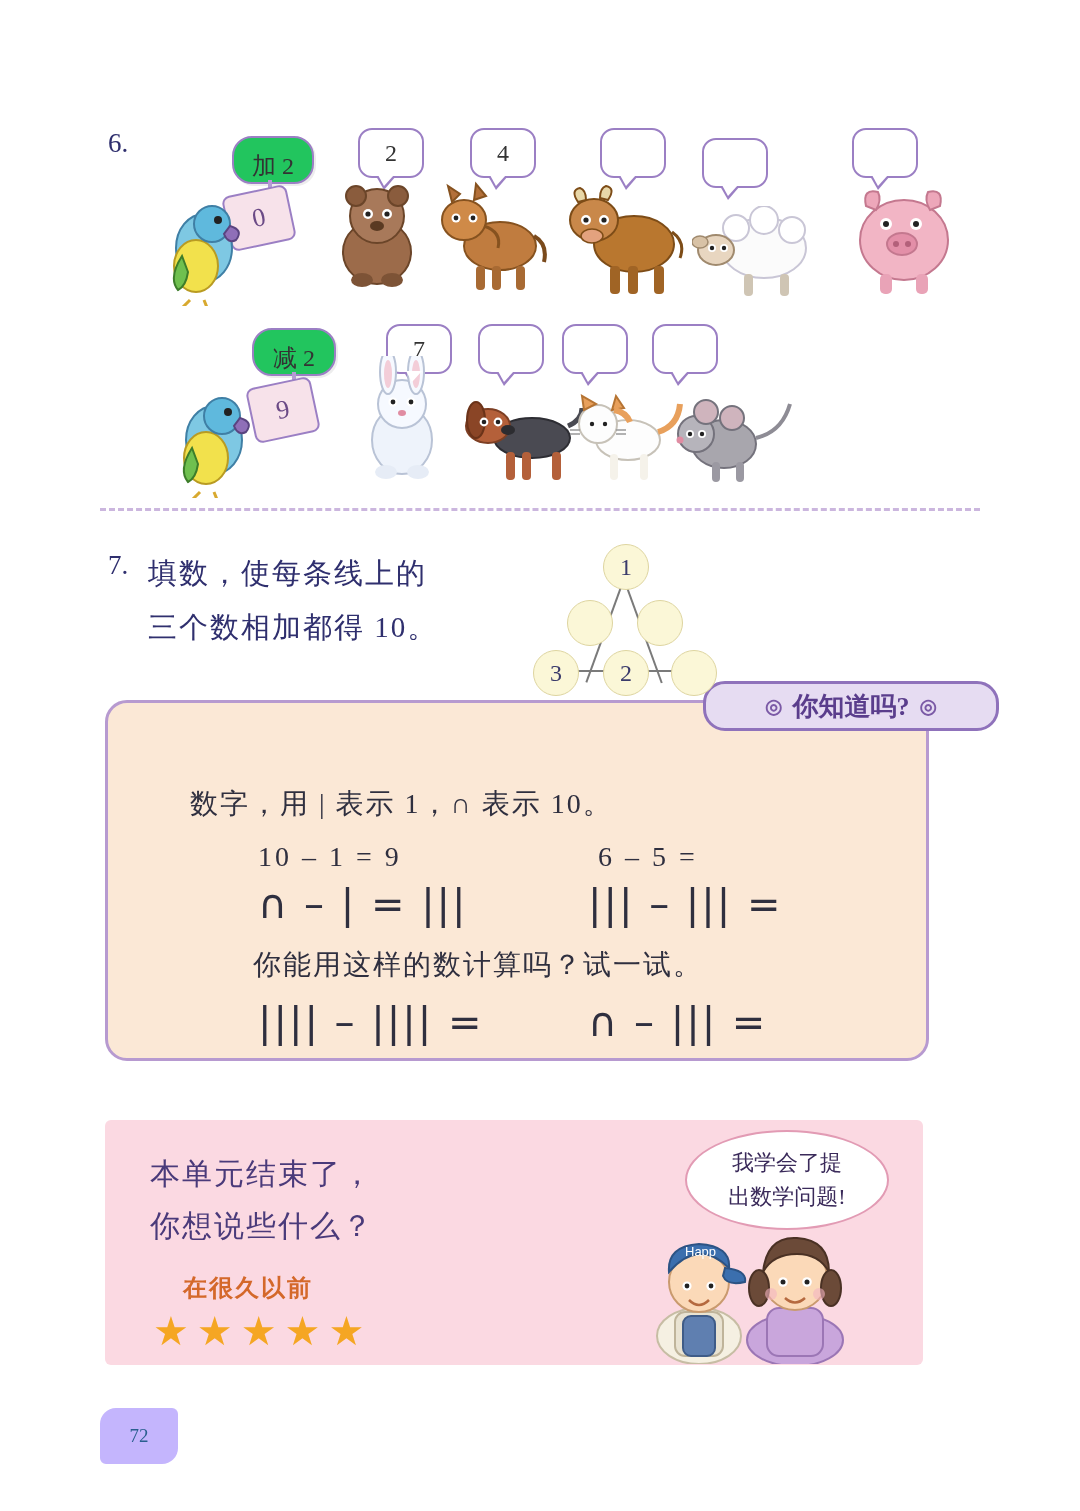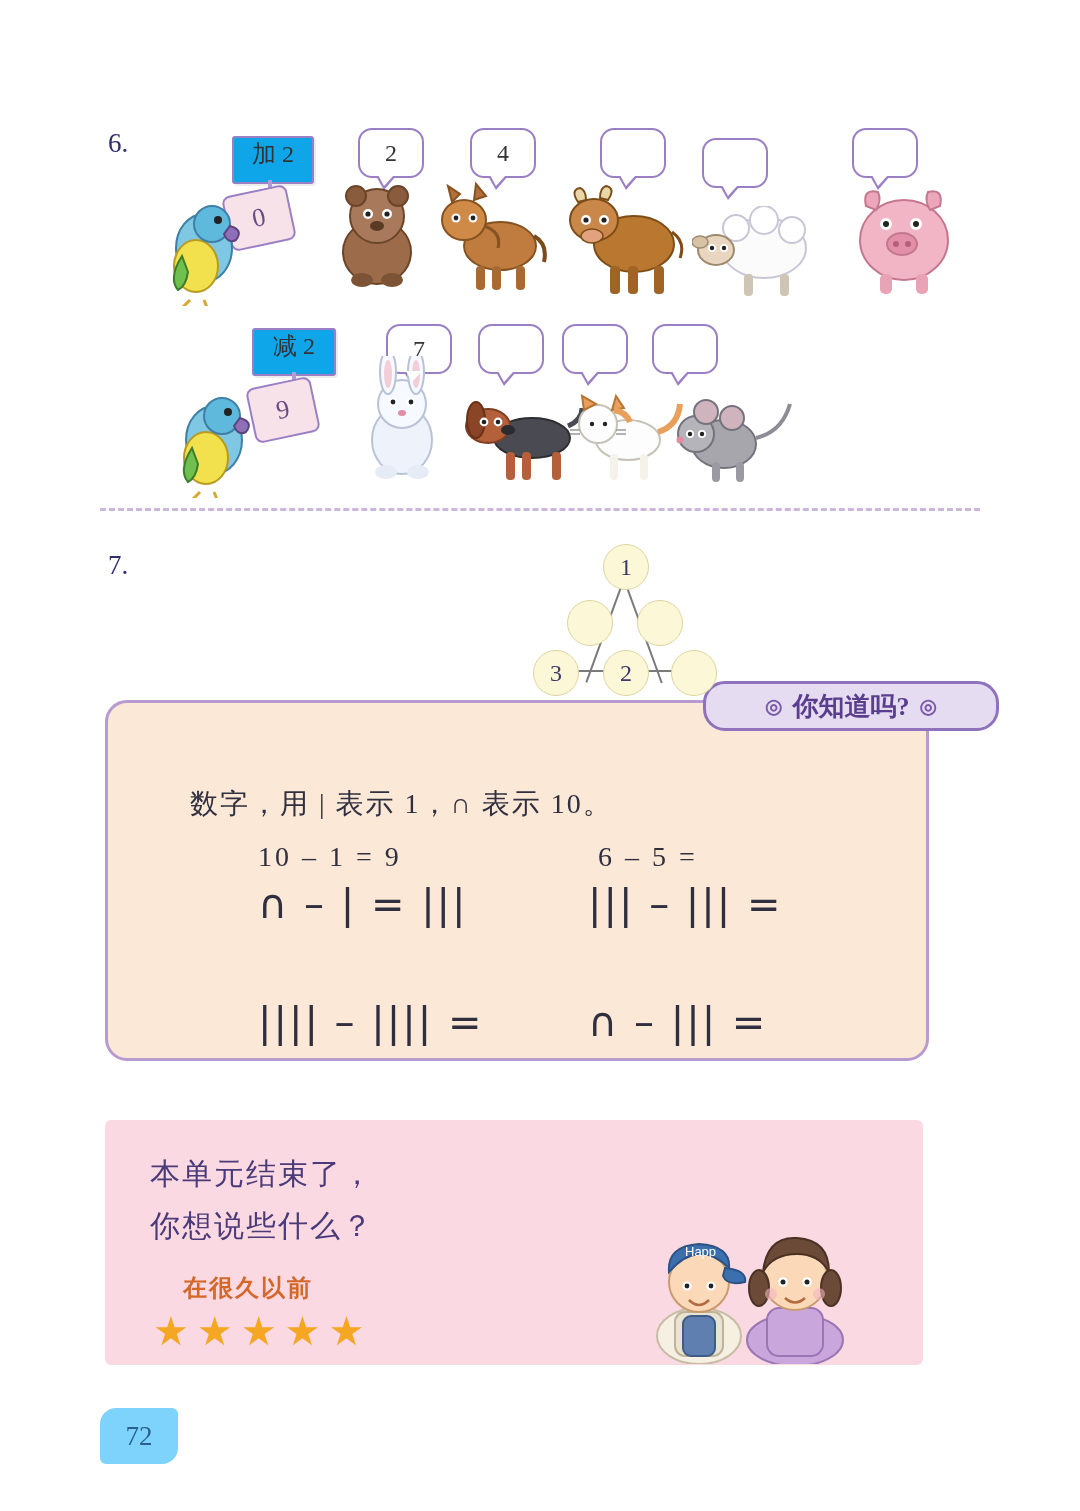--- a/index.html
+++ b/index.html
@@ -50,9 +50,9 @@
   .signboard{
     position:absolute;
     border:2px solid #9b7fc4;
-    border-radius:3px;
-    background:#0ea5e9;
-    display:flex;align-items:flex-start;justify-content:center;
+    border-radius:20px;
+    background:#22c55e;
+    display:flex;align-items:flex-end;justify-content:center;
     font-size:24px;color:#333;
     box-shadow:2px 2px 0 rgba(0,0,0,.07);
   }

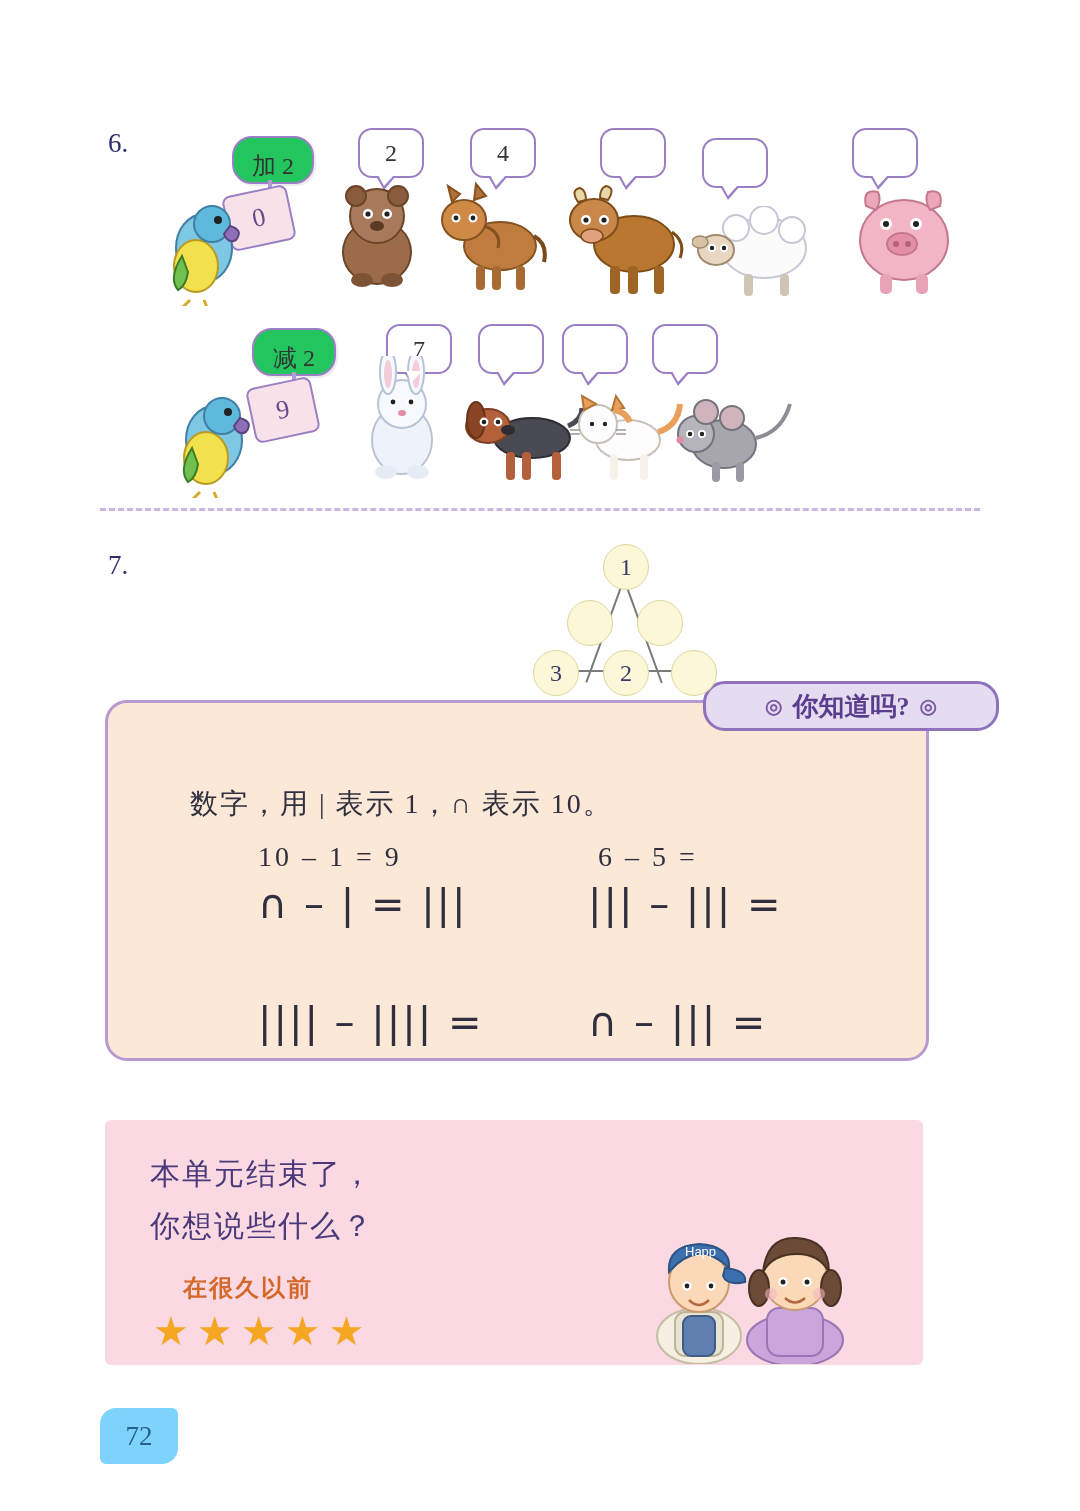--- a/index.html
+++ b/index.html
@@ -391,6 +391,10 @@
 
   <div class="ex7">
     <div class="num-label n7">7.</div>
+    <div class="txt">
+      <div>填数，使每条线上的</div>
+      <div>三个数相加都得 10。</div>
+    </div>
 
     <div class="triangle-wrap">
 

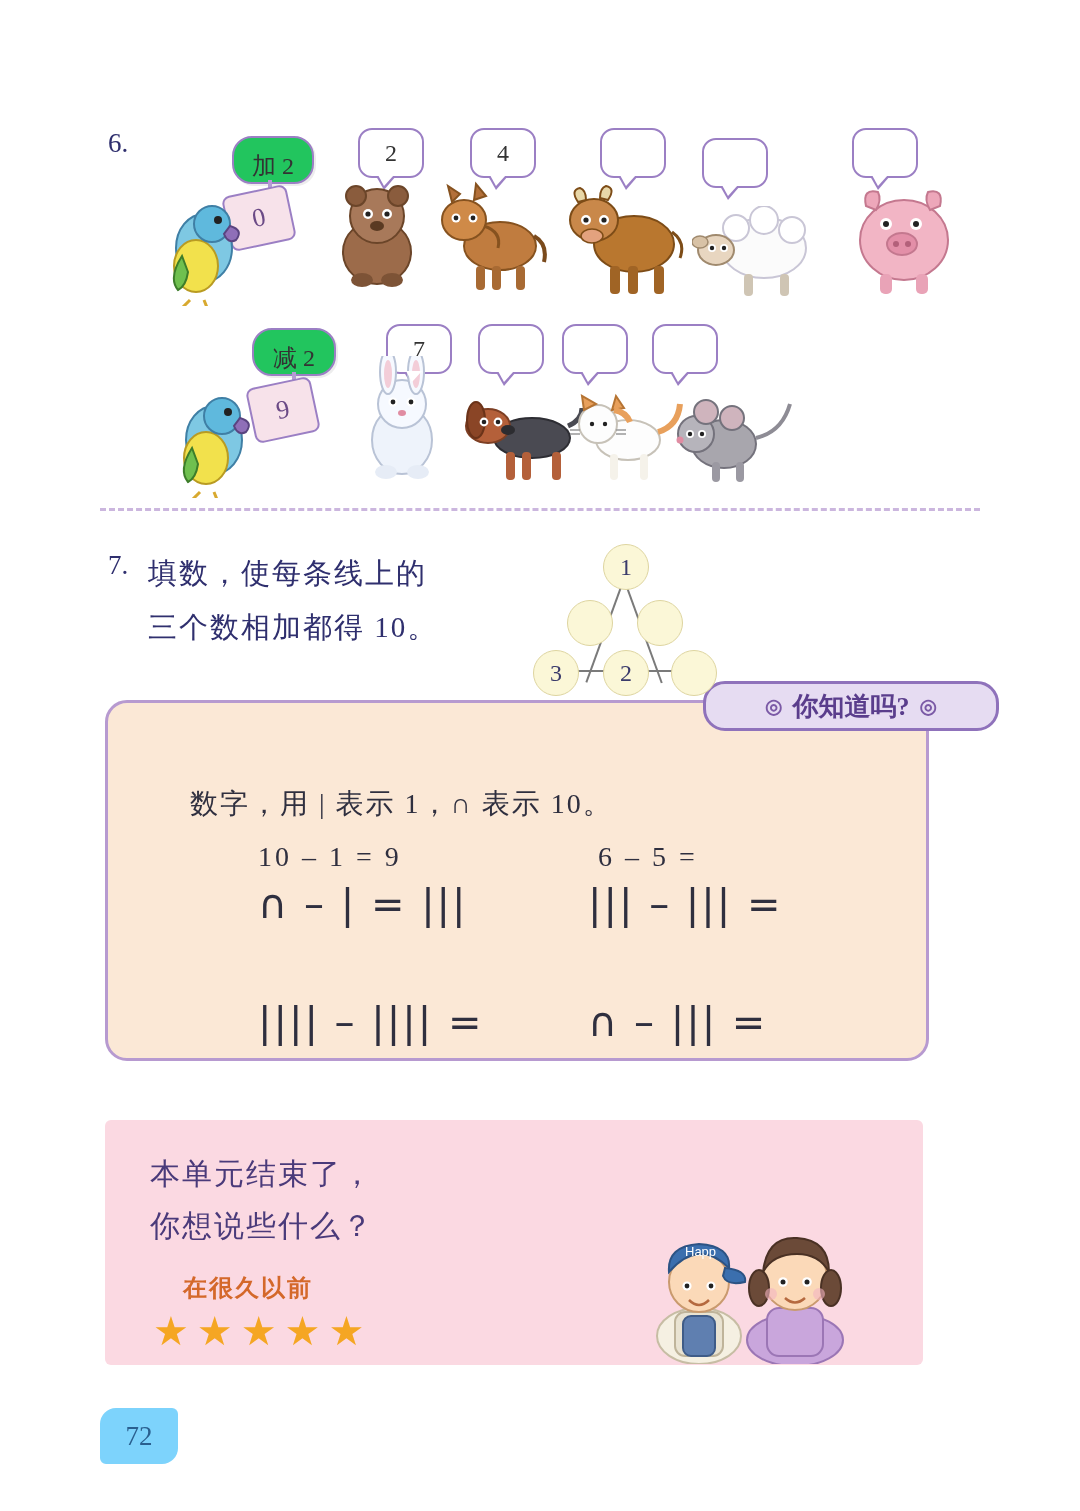--- a/index.html
+++ b/index.html
@@ -438,6 +438,7 @@
     <p class="gly1 hiero">∩ – | = |||</p>
     <p class="gly2 hiero">||| – ||| =</p>
 
+    <p class="l3">你能用这样的数计算吗？试一试。</p>
 
     <p class="gly3 hiero">|||| – |||| =</p>
     <p class="gly4 hiero">∩ – ||| =</p>

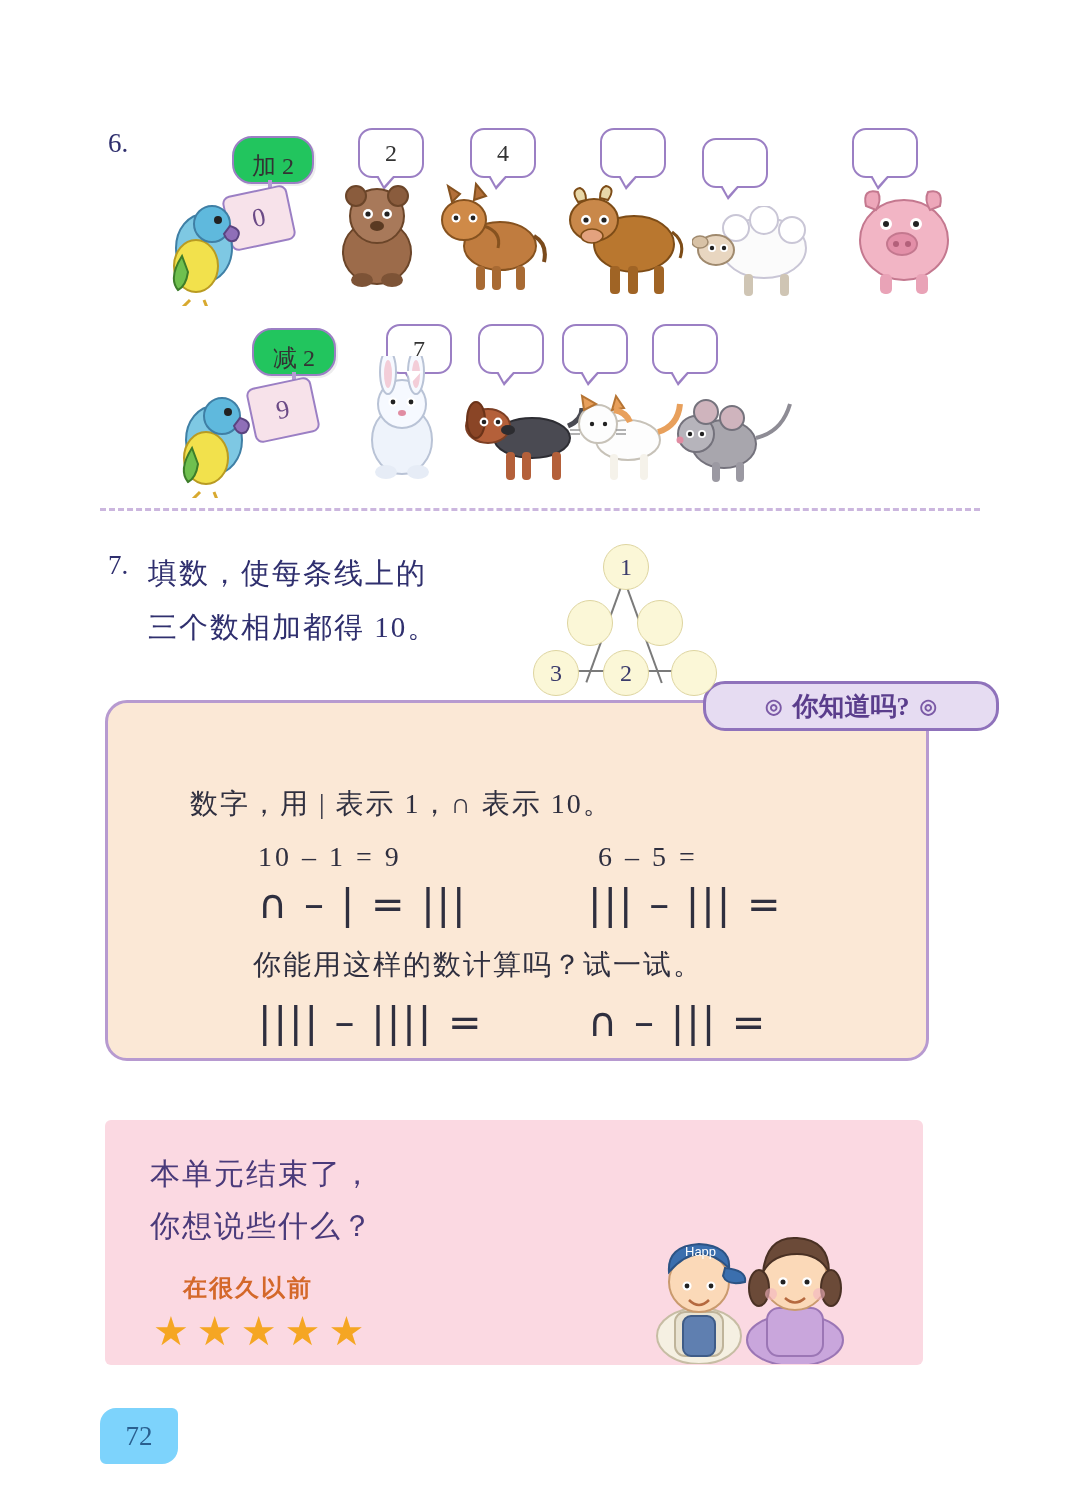--- a/index.html
+++ b/index.html
@@ -453,6 +453,10 @@
     <div class="archive">在很久以前</div>
     <div class="stars">★★★★★</div>
 
+    <div class="callout white" style="left:580px;top:10px;width:200px;height:96px;white-space:pre-line;">
+      <span>我学会了提
+出数学问题!</span>
+    </div>
 
 
     <div class="animal" style="left:520px;top:96px;">

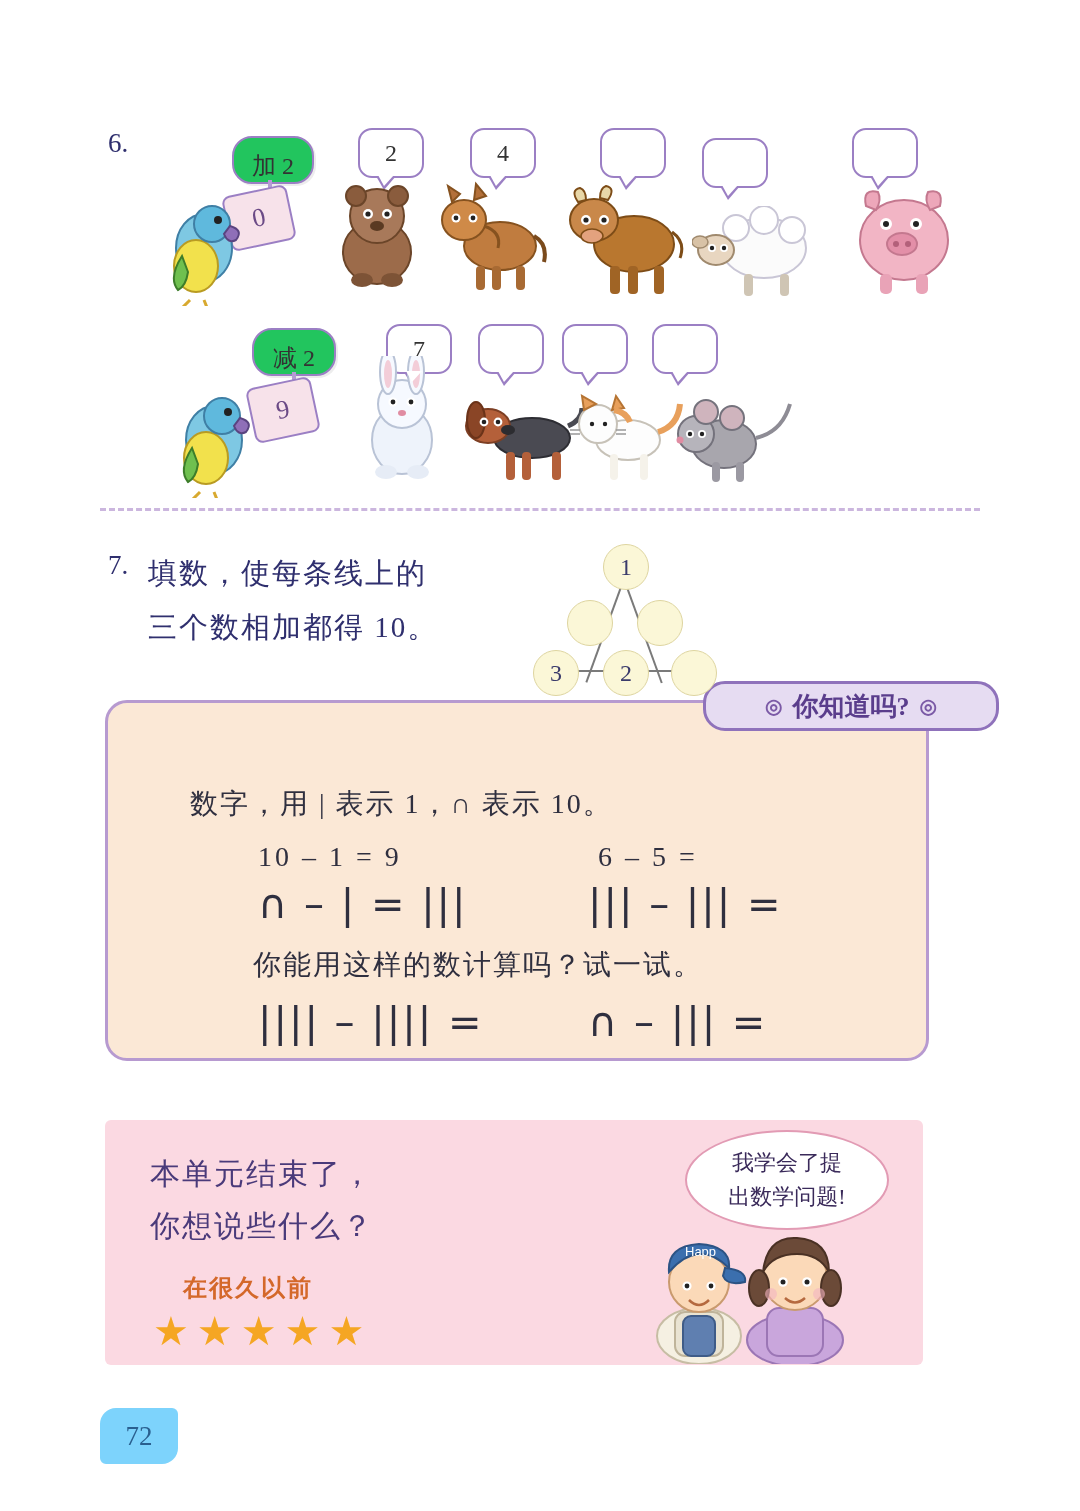--- a/index.html
+++ b/index.html
@@ -142,7 +142,7 @@
   
   .pagenum{
     position:absolute;left:100px;top:1408px;width:78px;height:56px;
-    background:#7dd3fc;color:#2a5f8f;font-size:27px;
+    background:#c4b5fd;color:#2a5f8f;font-size:19px;
     display:flex;align-items:center;justify-content:center;
     border-radius:16px 6px 16px 6px;
   }

